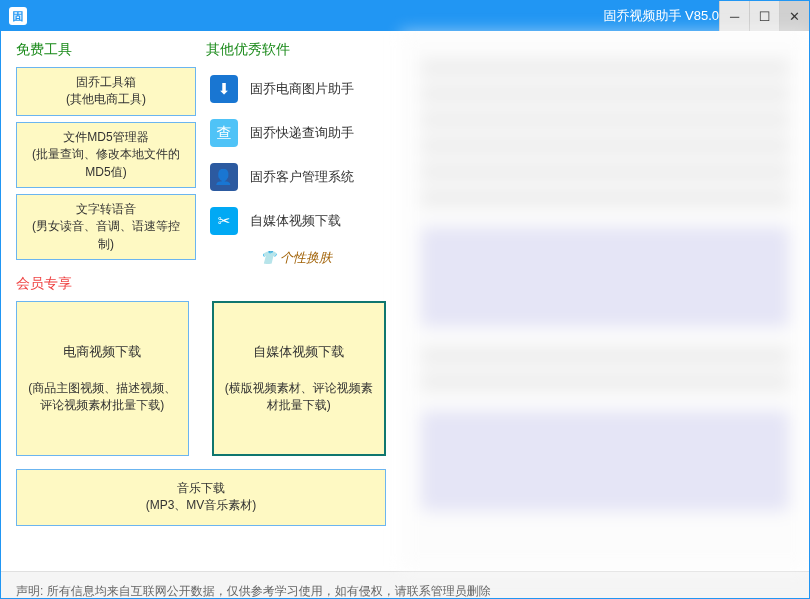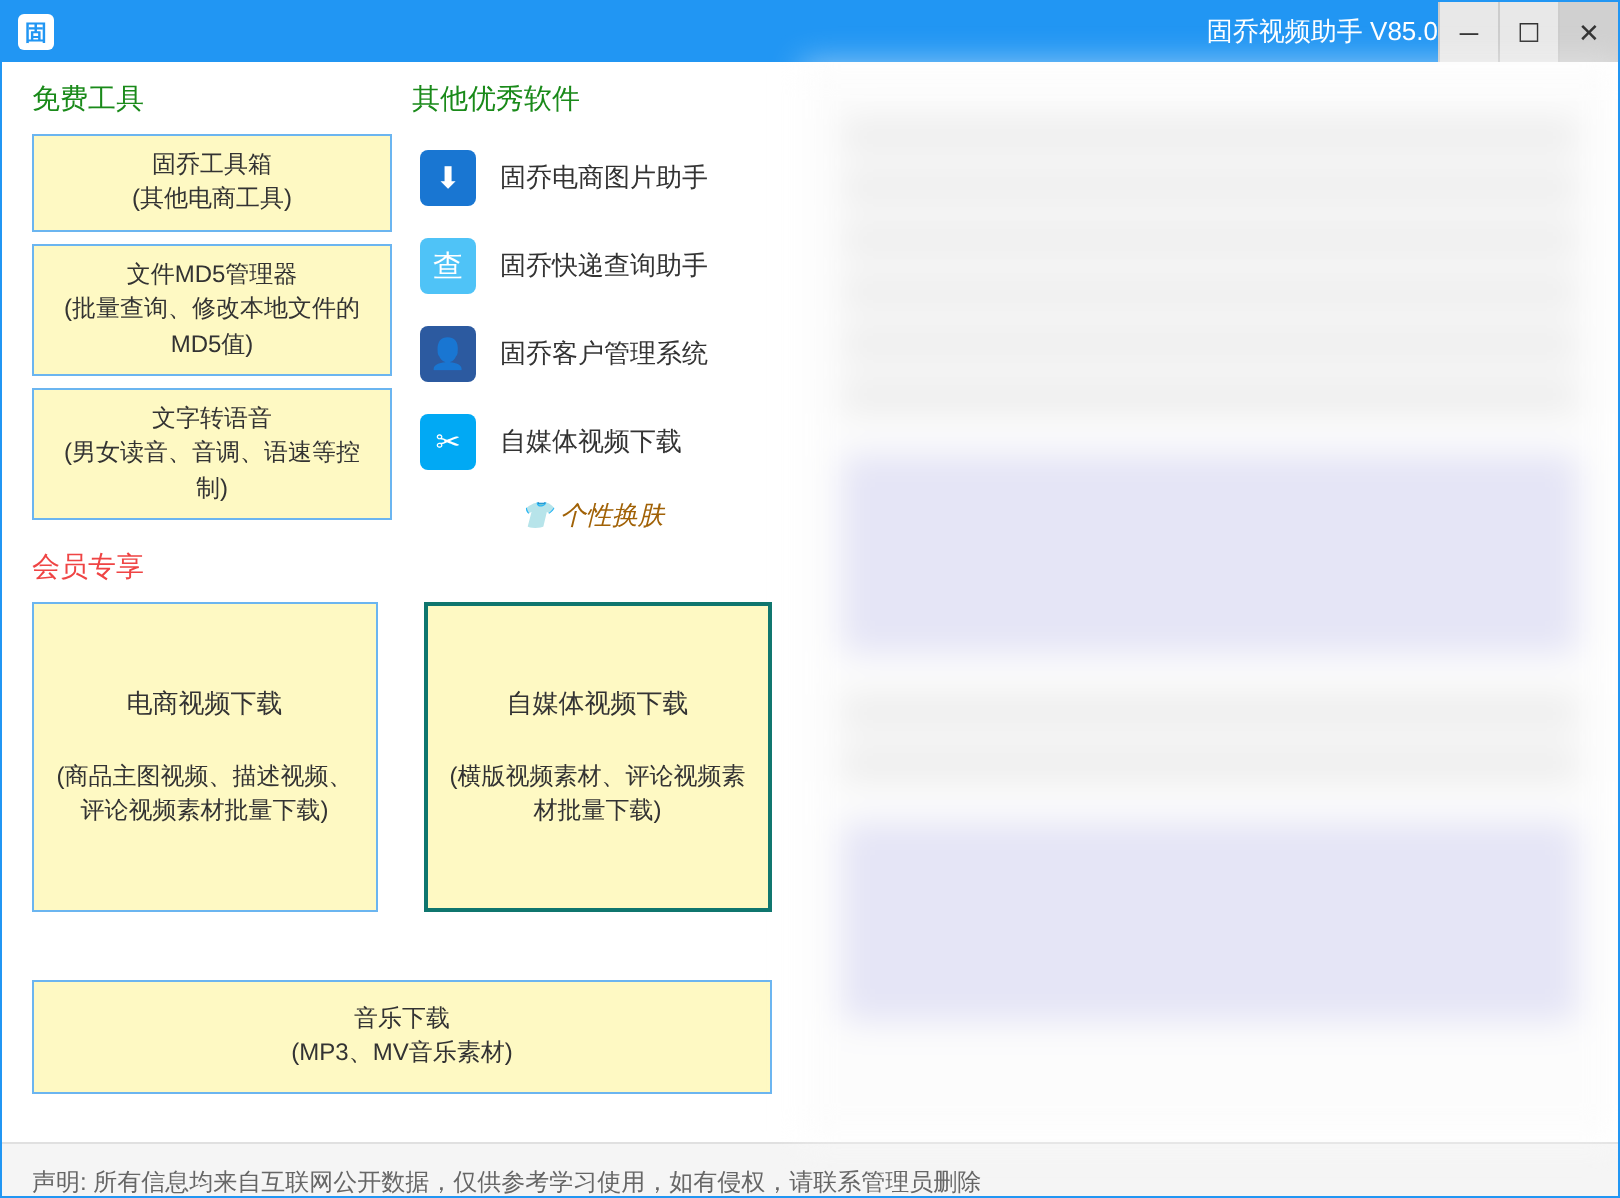--- a/index.html
+++ b/index.html
@@ -39,7 +39,7 @@
     .skin-link::before { content: "👕 "; }
     
     .member-row { display: flex; gap: 23px; margin-top: 8px; }
-    .download-row { display: flex; margin-top: 28px; flex-direction: column; }
+    .download-row { display: flex; margin-top: 7px; flex-direction: column; }
     .download-row .tool-btn { flex: 1; }
     
     .footer { height: 40px; background: #f5f5f5; border-top: 1px solid #e0e0e0; font-size: 12px; color: #666; display: flex; align-items: center; padding-left: 15px; }

